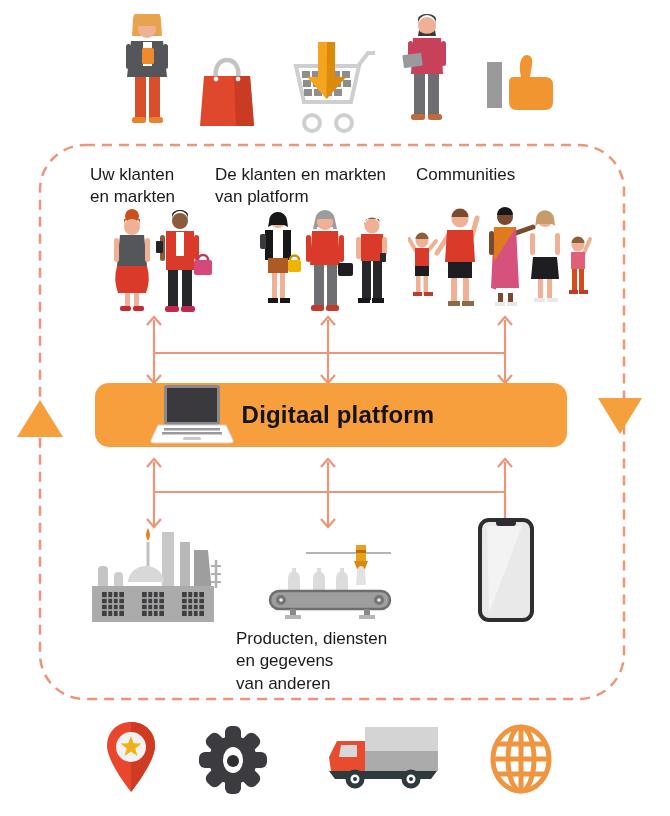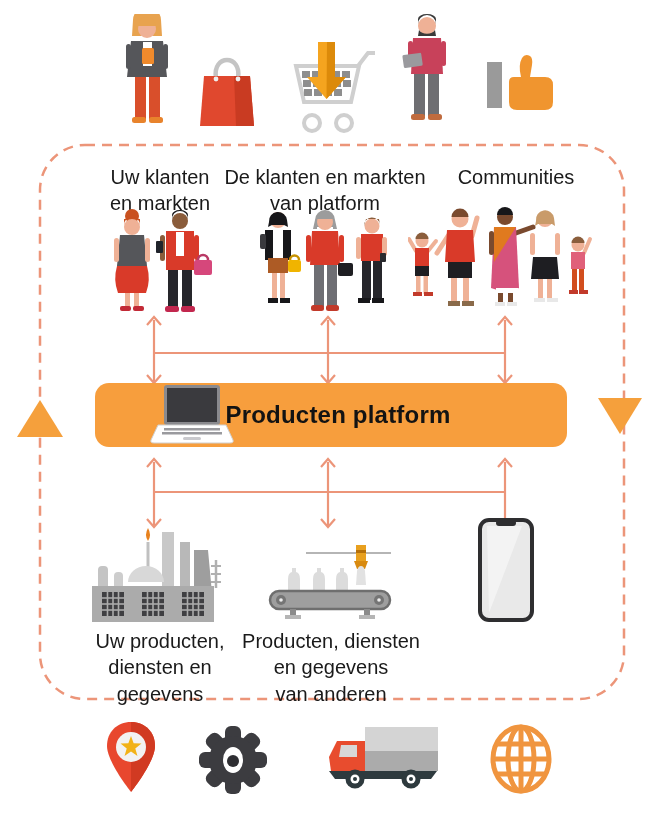--- a/index.html
+++ b/index.html
@@ -7,8 +7,8 @@
   .stage{position:relative;width:670px;height:816px;background:#ffffff;overflow:hidden;
          font-family:"Liberation Sans",sans-serif;color:#1a1a1a;}
   .abs{position:absolute;}
-  .node-label{position:absolute;white-space:pre-line;text-align:center;
-              font-size:20px;line-height:1.32;color:#1a1a1a;}
+  .node-label{position:absolute;white-space:pre-line;
+              font-size:17px;line-height:1.32;color:#1a1a1a;}
   .platform-bar{position:absolute;left:95px;top:383px;width:472px;height:64px;
                 background:#F79E3D;border-radius:14px;}
   .platform-label{position:absolute;left:0;top:0;width:100%;height:64px;

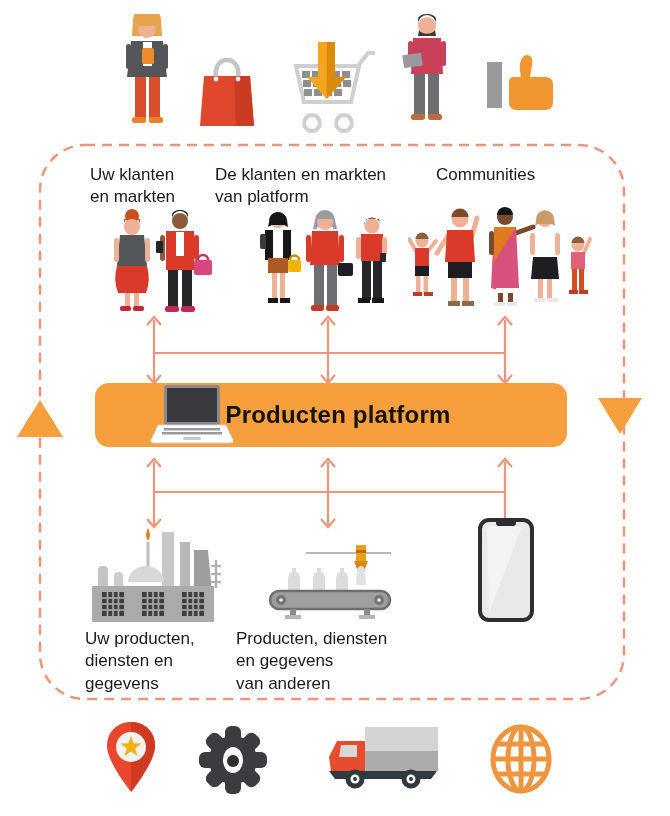--- a/index.html
+++ b/index.html
@@ -102,7 +102,7 @@
 en markten</div>
   <div class="node-label" style="left:215px;top:164px;width:220px">De klanten en markten
 van platform</div>
-  <div class="node-label" style="left:436px;top:164px;width:160px">Communities</div>
+  <div class="node-label" style="left:416px;top:164px;width:160px">Communities</div>
 
   <svg class="abs" style="left:100px;top:206px" width="120" height="112" viewBox="0 0 120 112">
     <circle cx="32" cy="10" r="7" fill="#C9511F"></circle>

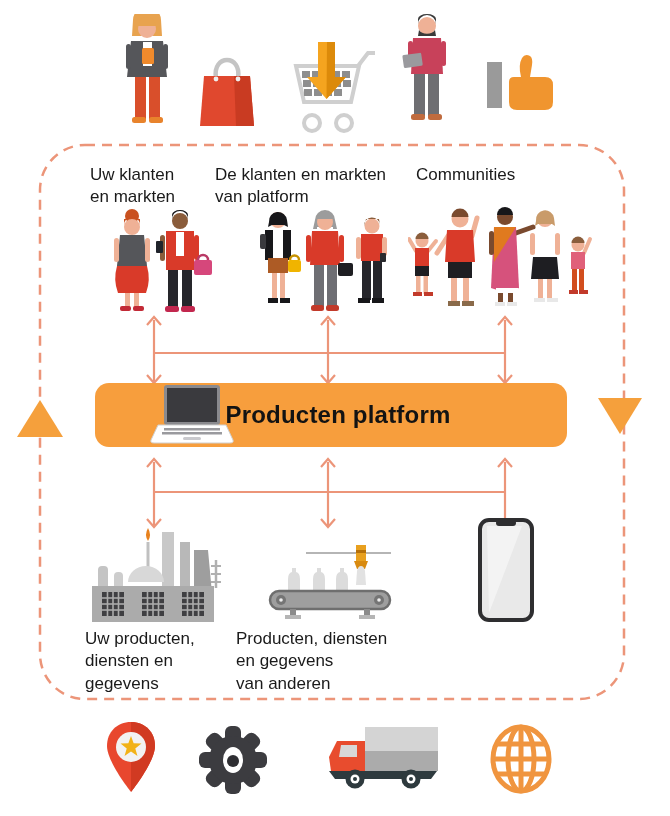--- a/index.html
+++ b/index.html
@@ -242,7 +242,7 @@
       <rect x="12" y="47" width="60" height="2.5" fill="#9A9A9E"></rect>
       <rect x="33" y="52" width="18" height="3" rx="1.5" fill="#C9C9CD"></rect>
     </svg>
-    <div class="platform-label">Producten platform</div>
+    <div class="platform-label">Digitaal platform</div>
   </div>
 
   <div class="tri tri-up"></div>

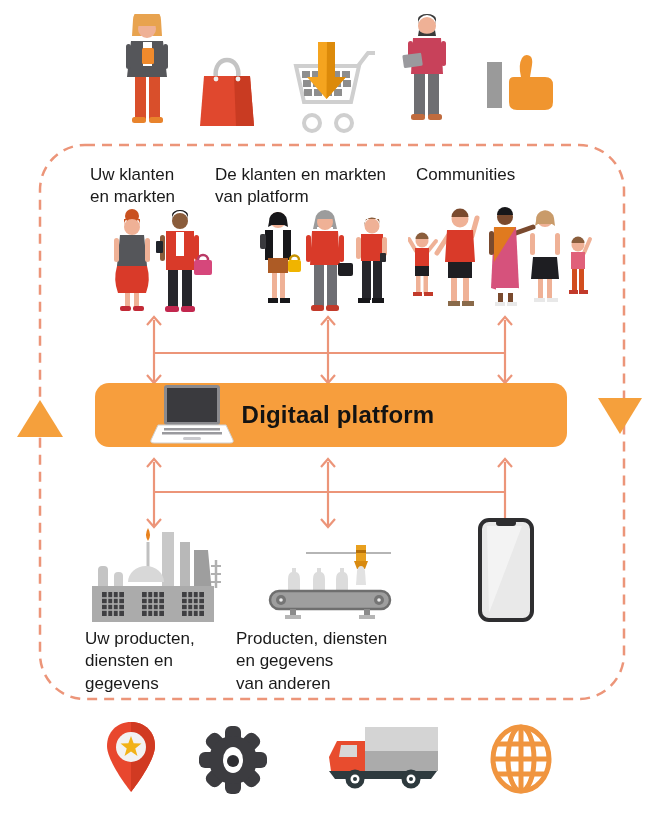--- a/index.html
+++ b/index.html
@@ -328,9 +328,6 @@
     <rect x="18" y="2" width="20" height="6" rx="3" fill="#2E2E30"></rect>
   </svg>
 
-  <div class="node-label" style="left:85px;top:628px;width:150px">Uw producten,
-diensten en
-gegevens</div>
   <div class="node-label" style="left:236px;top:628px;width:190px">Producten, diensten
 en gegevens
 van anderen</div>

